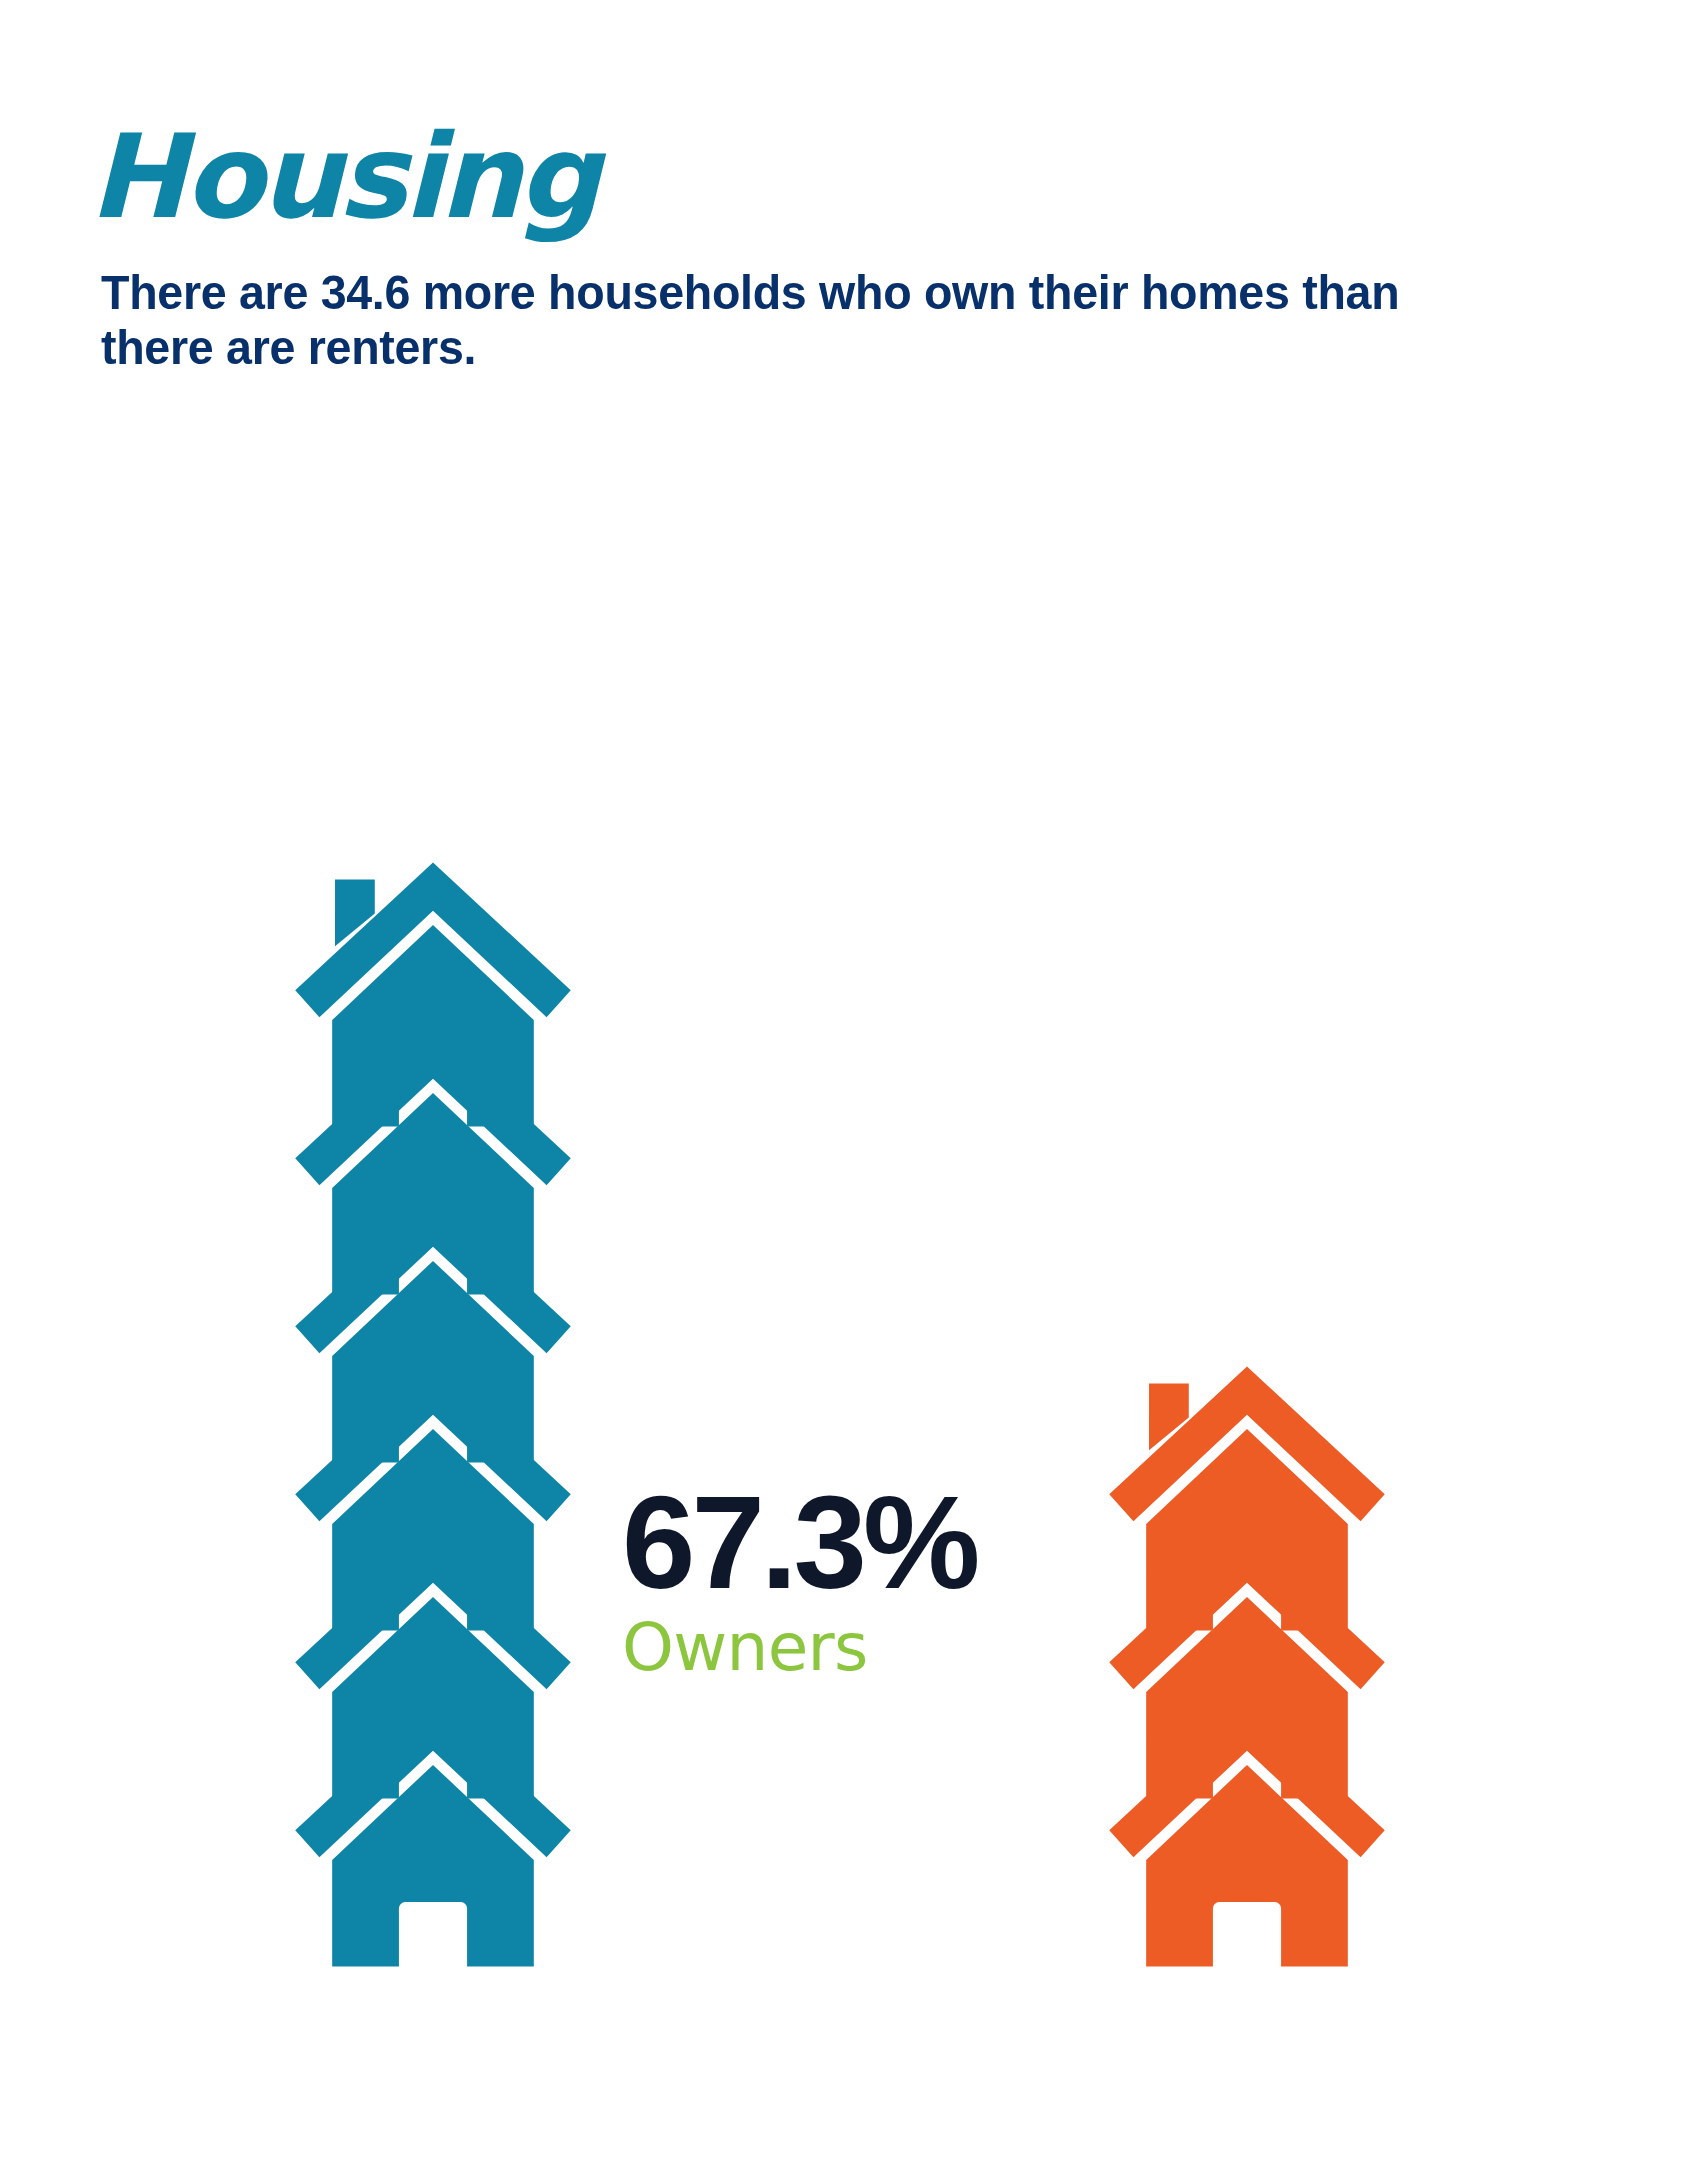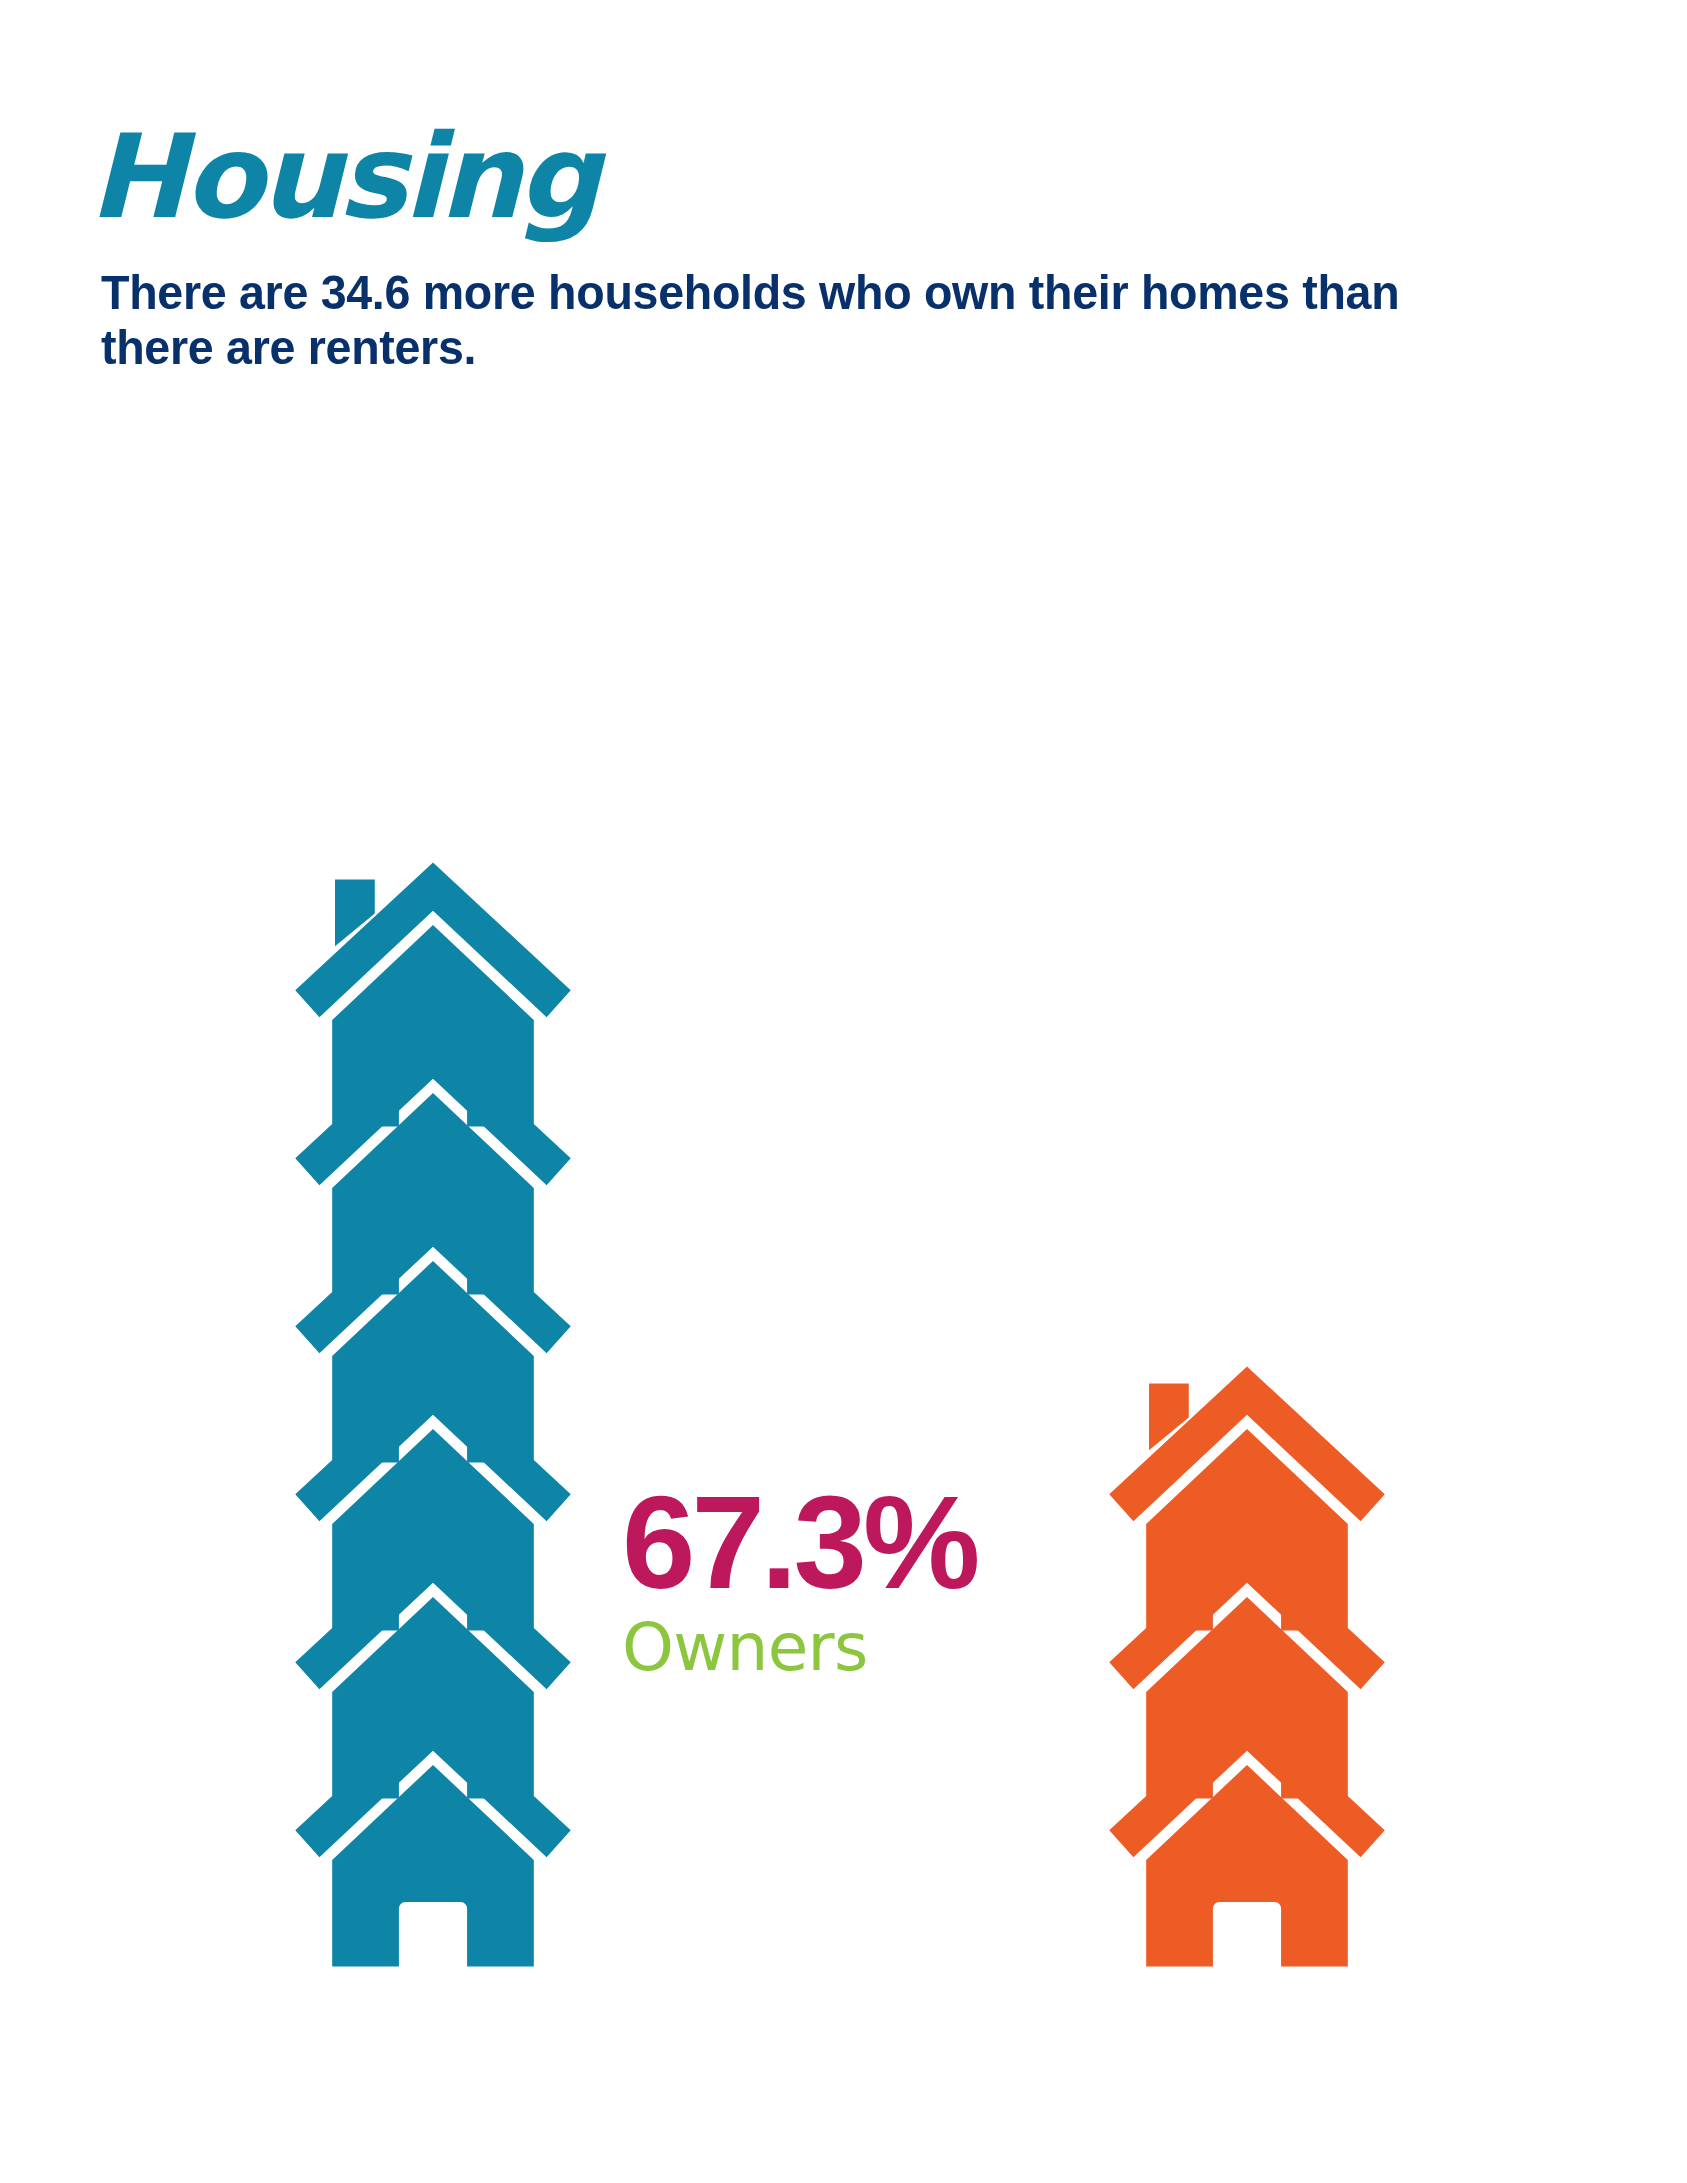--- a/index.html
+++ b/index.html
@@ -104,7 +104,7 @@
   }
 
   #stat-owners { text-align: left; }
-  #stat-owners .stat-value { color: #be185d; }
+  #stat-owners .stat-value { color: #0f172a; }
   #stat-owners .stat-label { color: #8cc63f; margin-top: 12px; }
 
   #stat-renters { text-align: right; margin-top: 49px; }

